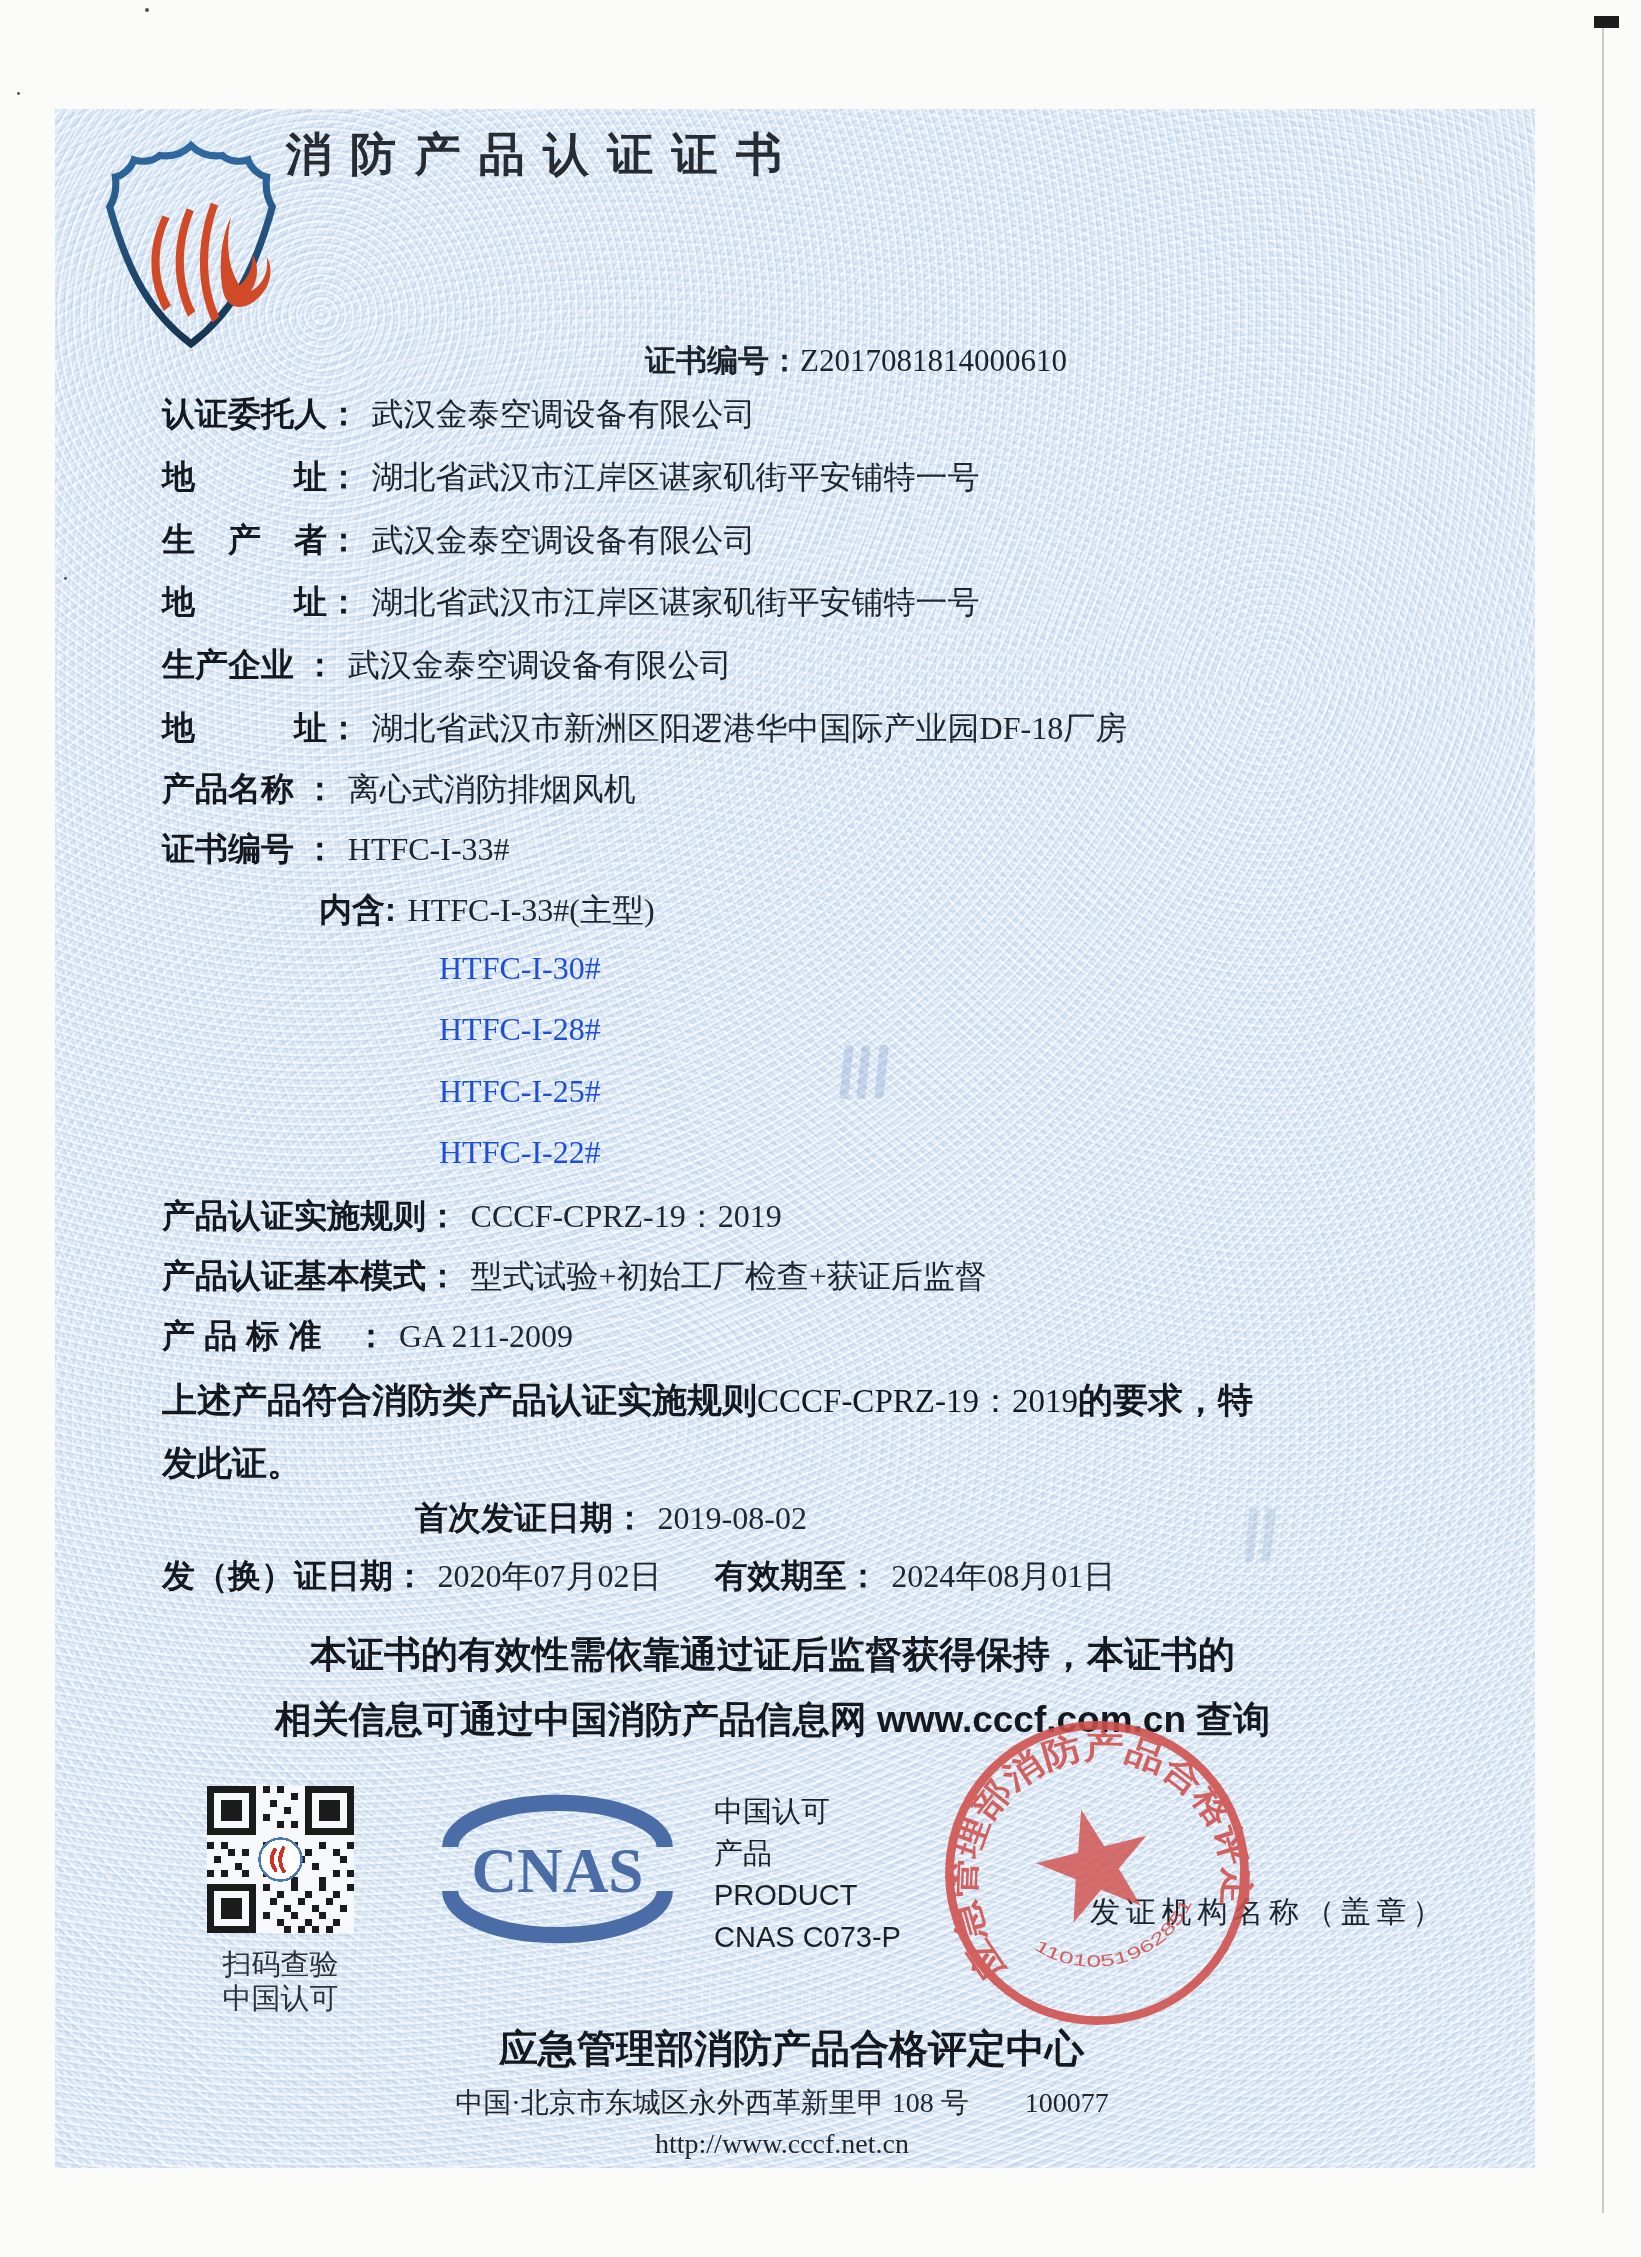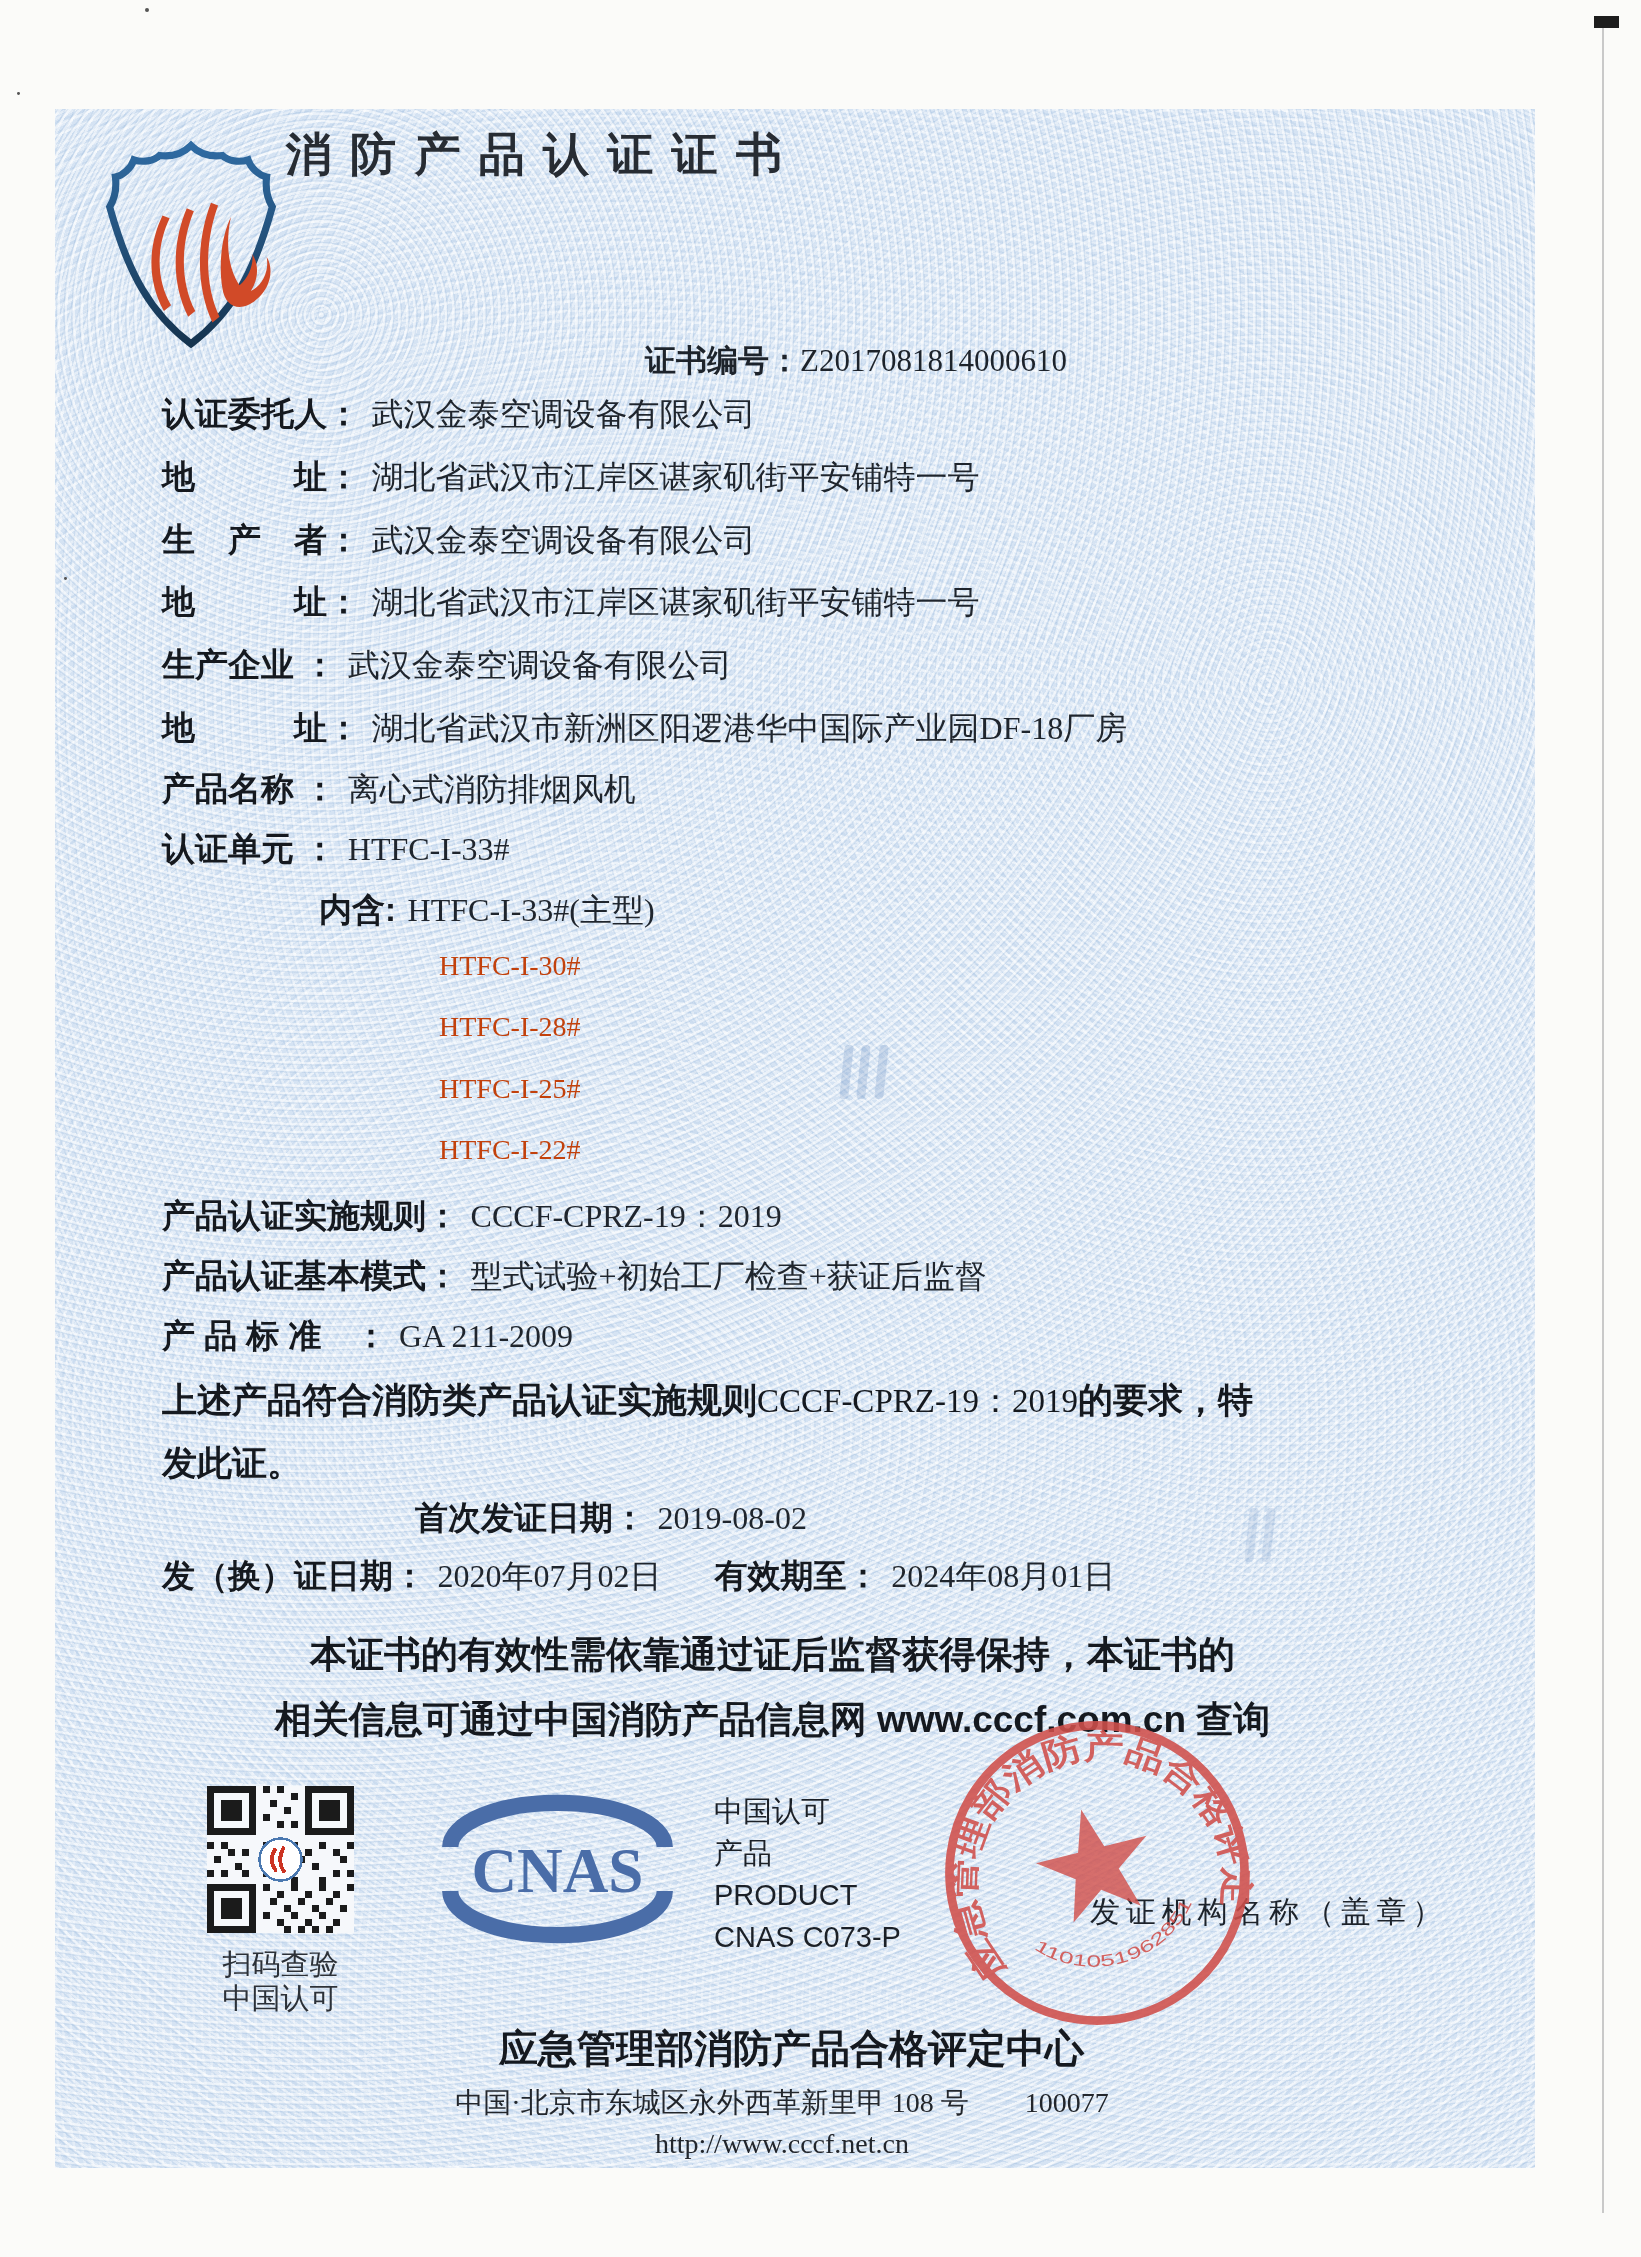--- a/index.html
+++ b/index.html
@@ -109,7 +109,7 @@
   <div class="abs row" style="top:643px"><span class="lbl">生产企业 ：</span><span class="val">武汉金泰空调设备有限公司</span></div>
   <div class="abs row" style="top:706px"><span class="lbl">地　　　址：</span><span class="val">湖北省武汉市新洲区阳逻港华中国际产业园DF-18厂房</span></div>
   <div class="abs row" style="top:767px"><span class="lbl">产品名称 ：</span><span class="val">离心式消防排烟风机</span></div>
-  <div class="abs row" style="top:827px"><span class="lbl">认证单元 ：</span><span class="val">HTFC-I-33#</span></div>
+  <div class="abs row" style="top:827px"><span class="lbl">证书编号 ：</span><span class="val">HTFC-I-33#</span></div>
   <div class="abs inhan" style="top:888px"><span class="lbl">内含:</span><span class="val">HTFC-I-33#(主型)</span></div>
 
   <div class="abs model" style="top:950px">HTFC-I-30#</div>

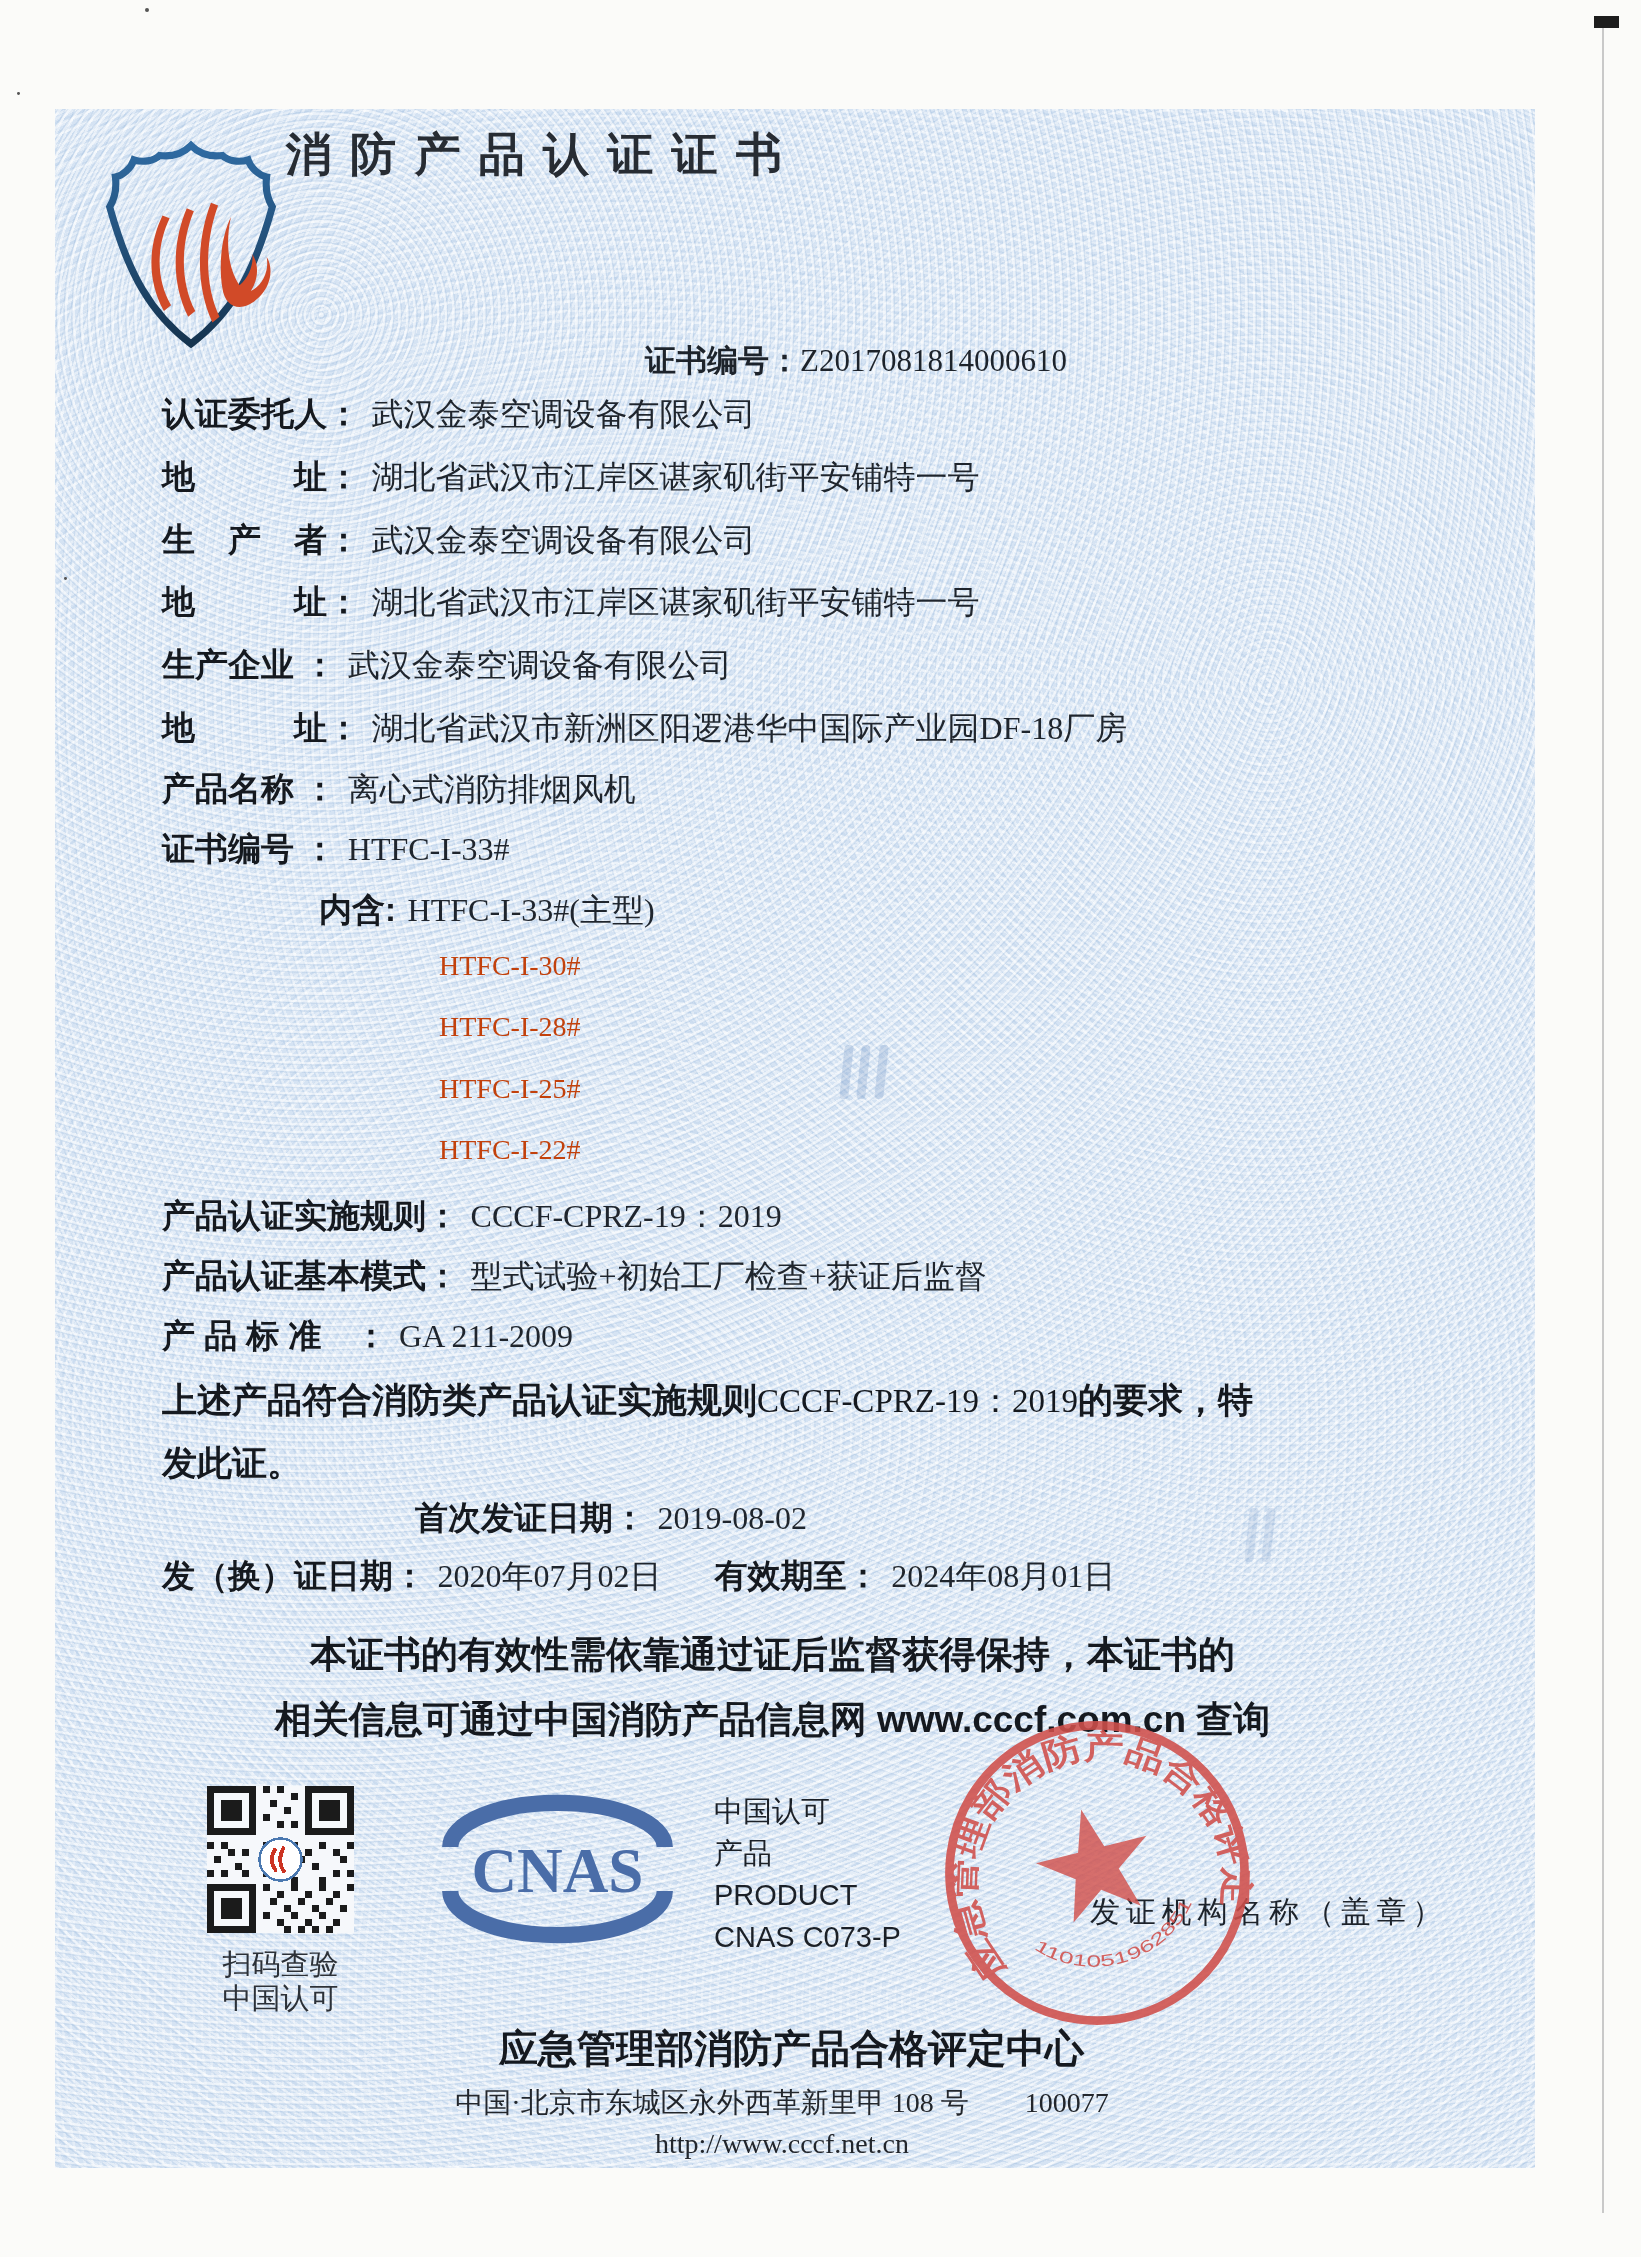--- a/index.html
+++ b/index.html
@@ -33,7 +33,7 @@
   .lbl{font-family:"Liberation Sans",sans-serif;font-weight:bold;font-size:33px;color:#15191f;}
   .val{font-family:"Liberation Serif",serif;font-size:32px;color:#1f252d;margin-left:11.6px;}
   .inhan{left:319px;}
-  .model{left:439px;font-size:28px;color:#c2410c;}
+  .model{left:439px;font-size:32px;color:#1d4ed8;}
 
   .statement{left:162px;top:1369px;width:1120px;white-space:normal;line-height:62px;
     font-family:"Liberation Sans",sans-serif;font-weight:bold;font-size:35px;color:#15191f;}

